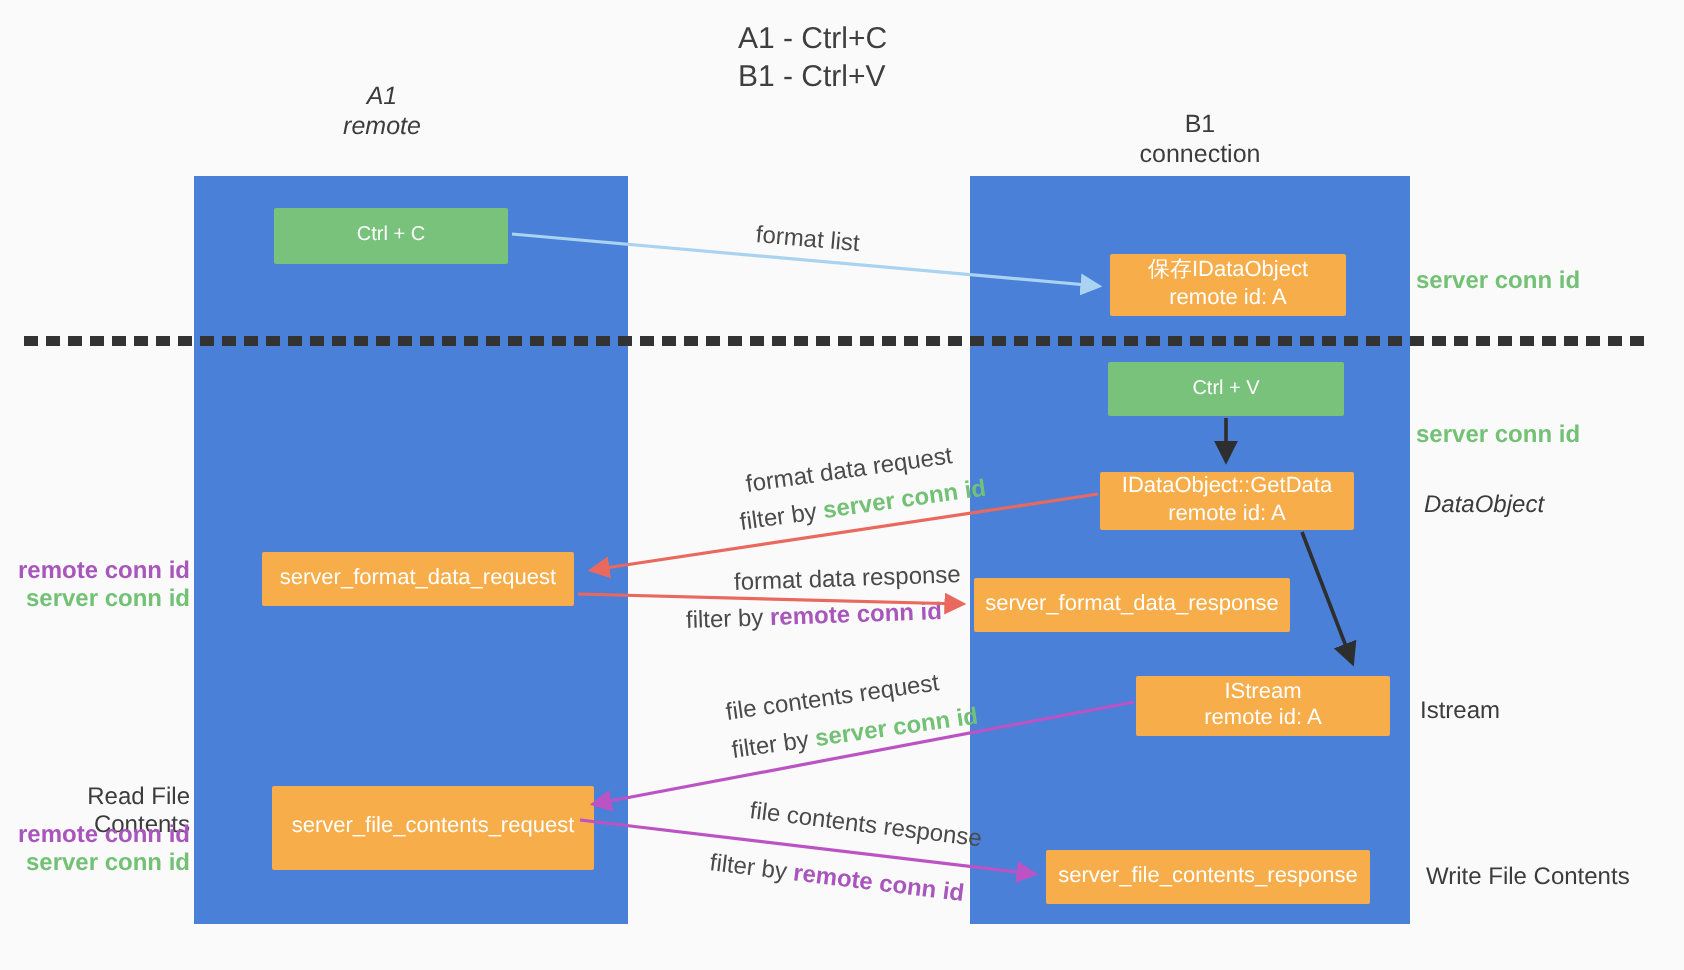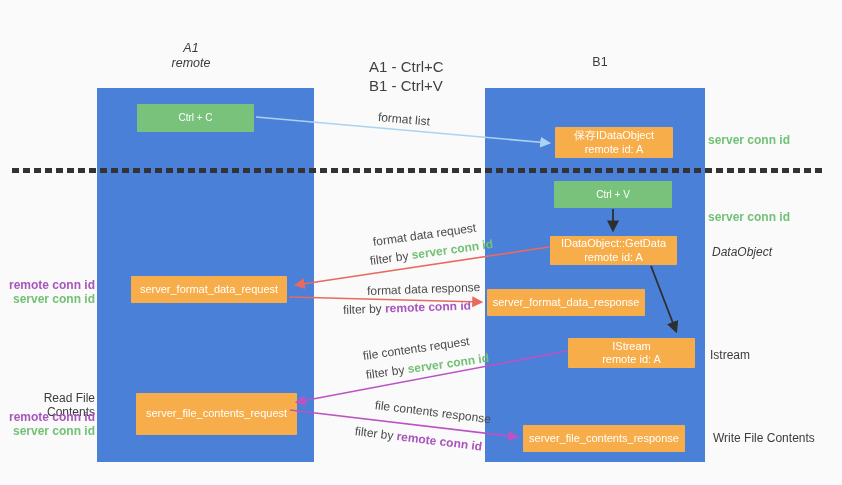--- a/index.html
+++ b/index.html
@@ -9,7 +9,7 @@
   }
   .abs{position:absolute;}
   
-  .title{left:369px;top:10px;font-size:15px;line-height:19px;color:#3f3f3f;margin-top:47px;}
+  .title{left:369px;top:10px;font-size:15px;line-height:19px;color:#3f3f3f;}
   
   .col{background:var(--column_blue,#4a80d8);}
   .colA{left:97px;top:88px;width:217px;height:374px;}

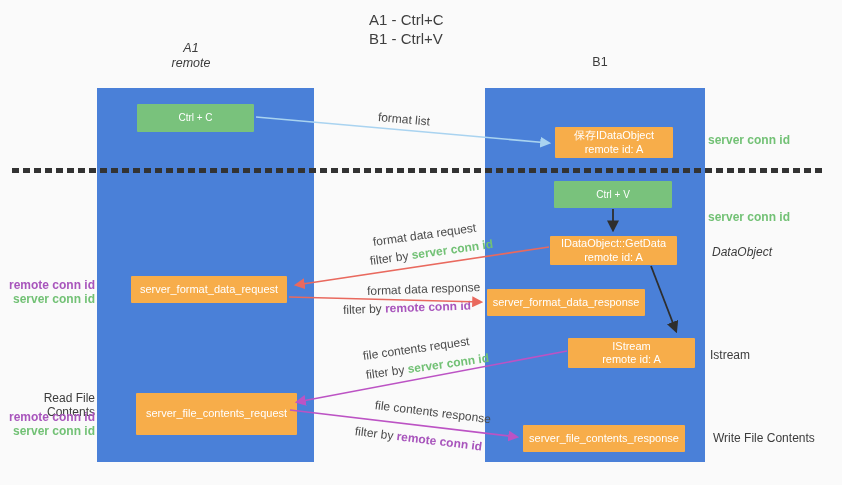--- a/index.html
+++ b/index.html
@@ -68,6 +68,7 @@
   </div>
   <div class="abs col-header hdrB">
     <div>B1</div>
+    <div>connection</div>
   </div>
 
   <div class="abs col colA"></div>

